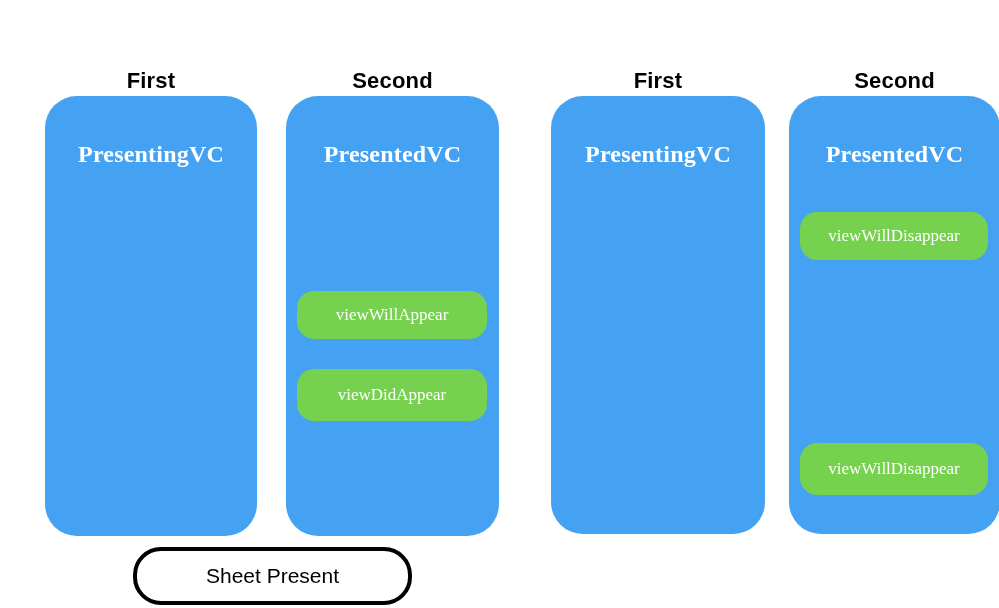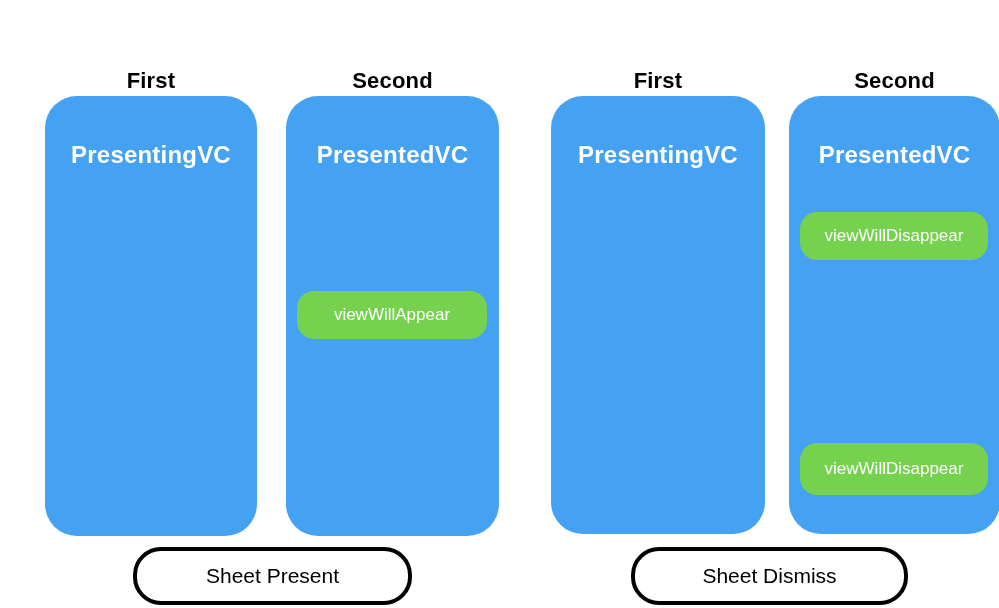--- a/index.html
+++ b/index.html
@@ -42,6 +42,7 @@
     position: absolute; top: 72px;
     background: var(--card-blue);
     border-radius: 32px;
+    font-family: Liberation Serif, serif;
   }
   .panel-present .vc-card.first  { left: 0;    width: 212px; height: 440px; }
   .panel-present .vc-card.second { left: 241px; width: 213px; height: 440px; }

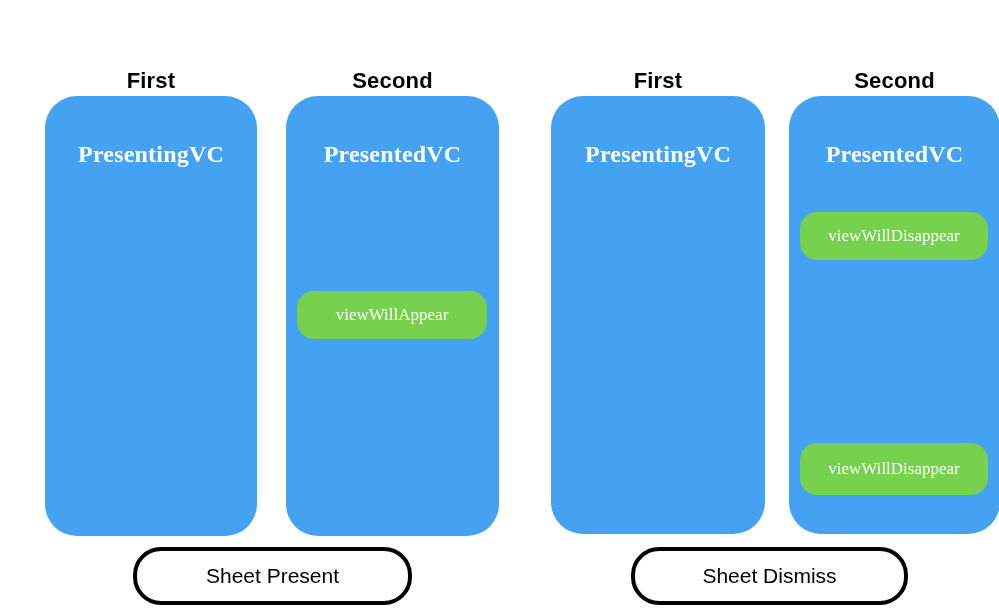--- a/index.html
+++ b/index.html
@@ -101,6 +101,7 @@
     <div class="vc-card second">
       <div class="vc-title">PresentedVC</div>
       <div class="badge pos-a">viewWillAppear</div>
+      <div class="badge pos-b">viewDidAppear</div>
     </div>
 
     <div class="sheet-button">Sheet Present</div>

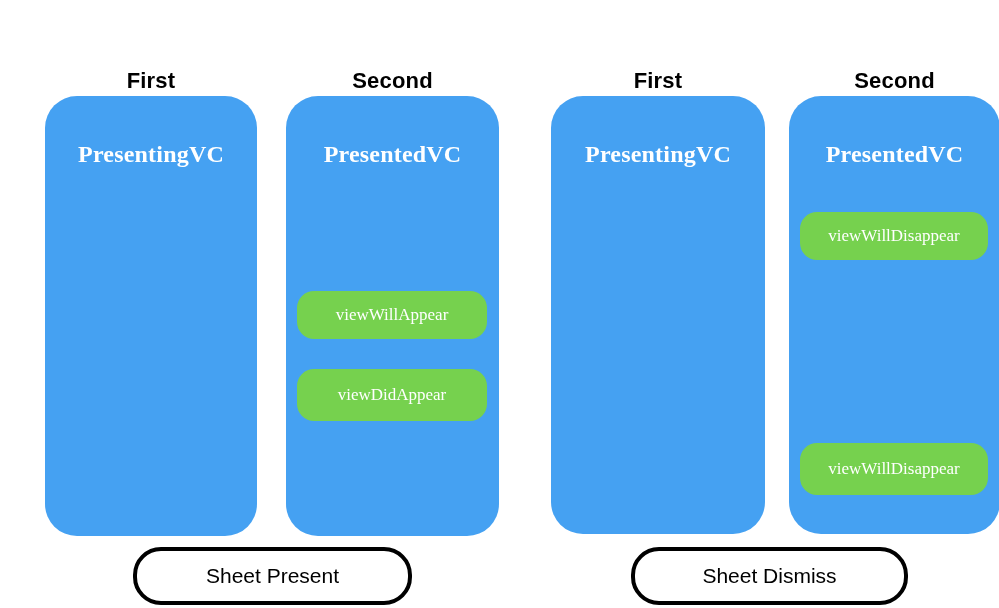--- a/index.html
+++ b/index.html
@@ -121,7 +121,6 @@
       <div class="badge pos-b">viewWillDisappear</div>
     </div>
 
-    <div class="sheet-button">Sheet Dismiss</div>
   </div>
 
 </div>

